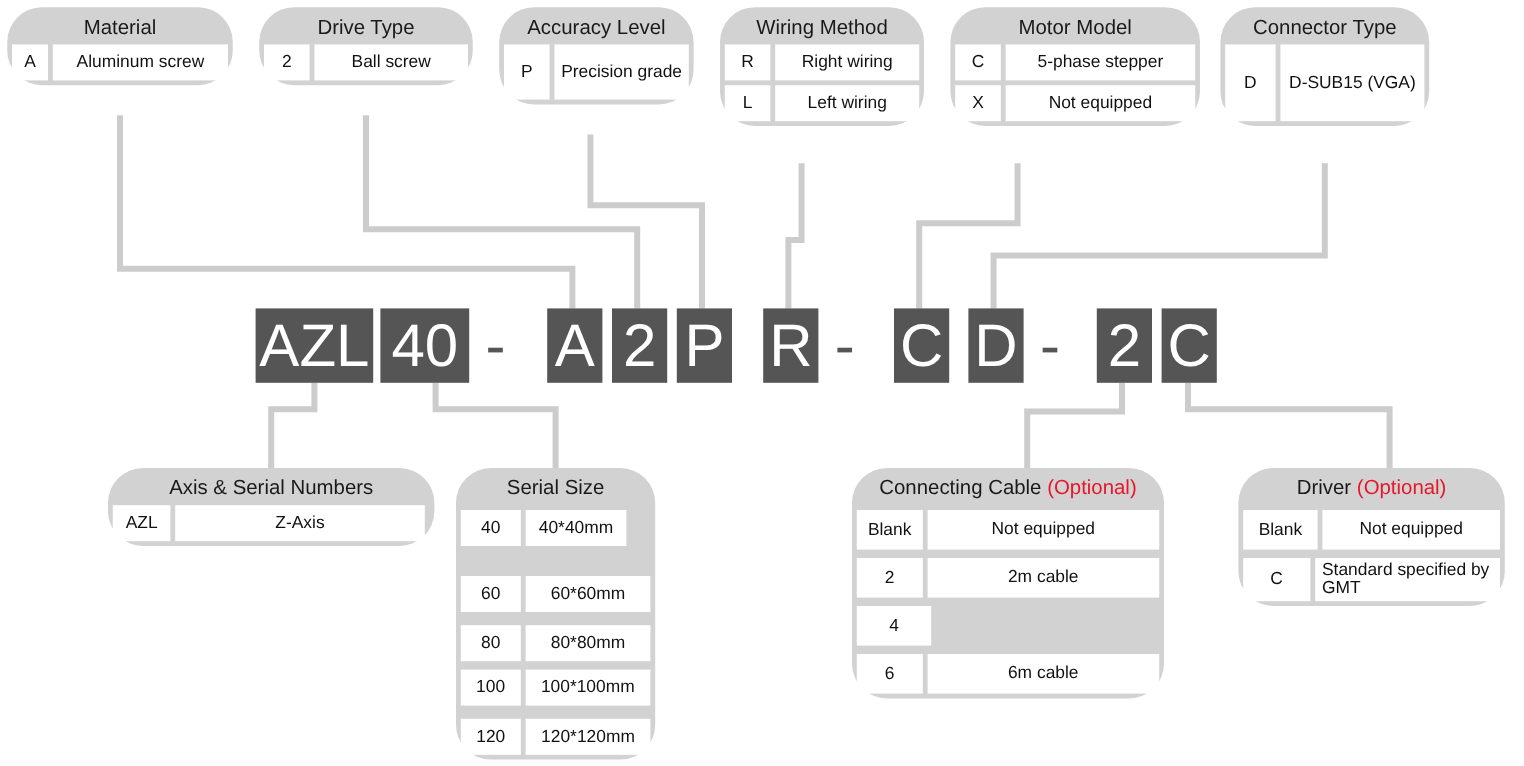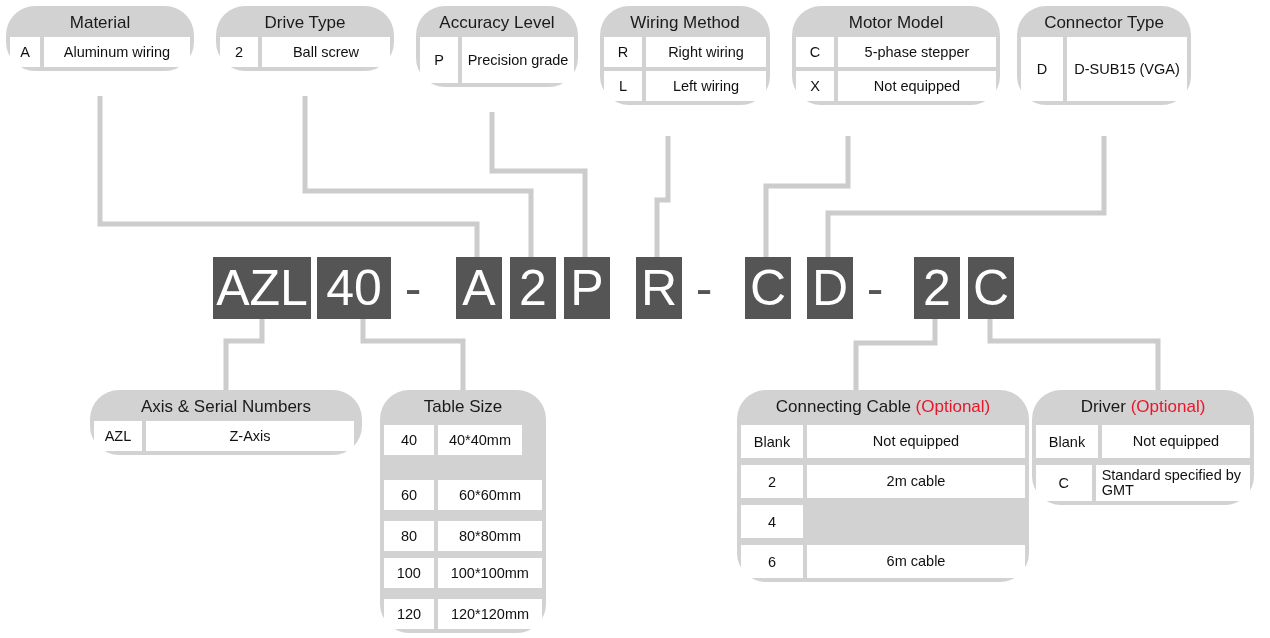--- a/index.html
+++ b/index.html
@@ -143,7 +143,7 @@
     <div class="rows">
       <div class="row">
         <div class="cell-code" style="width:30px">A</div>
-        <div class="cell-desc" style="width:146px">Aluminum wiring</div>
+        <div class="cell-desc" style="width:146px">Aluminum screw</div>
       </div>
     </div>
   </div>

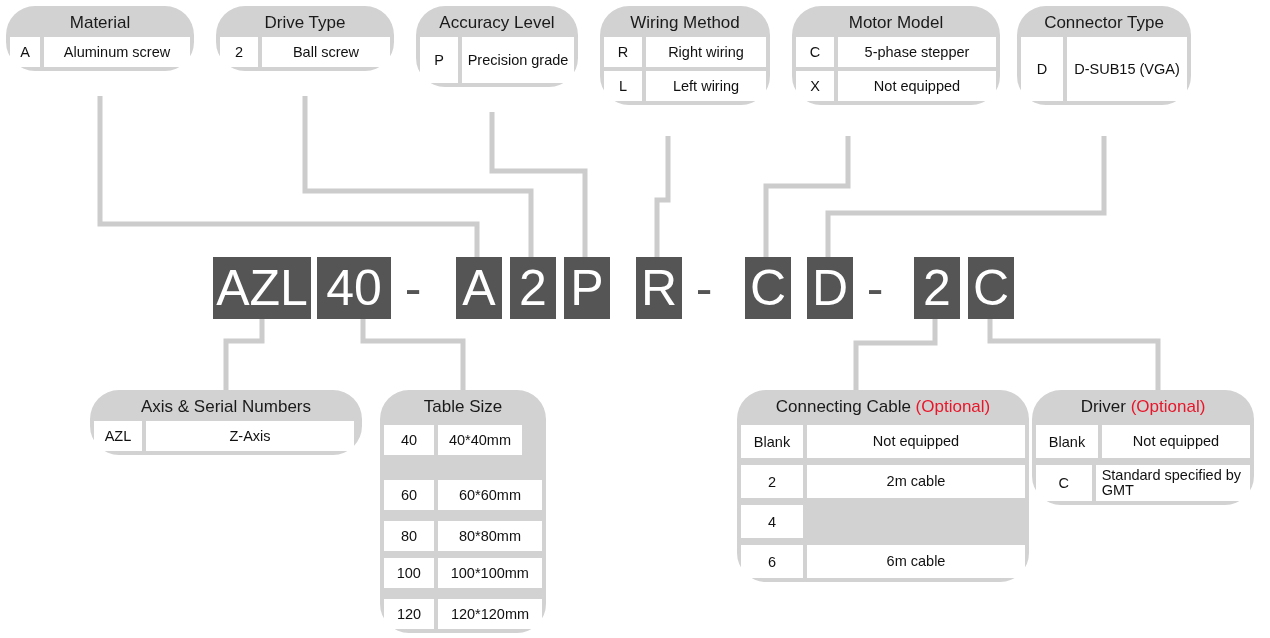--- a/index.html
+++ b/index.html
@@ -233,7 +233,7 @@
   </div>
 
   <div class="panel" style="left:380px; top:390px; width:166px;">
-    <div class="panel-title">Table Size</div>
+    <div class="panel-title">Serial Size</div>
     <div class="rows">
       <div class="row" style="margin-top:5px">
         <div class="cell-code" style="width:50px">40</div>

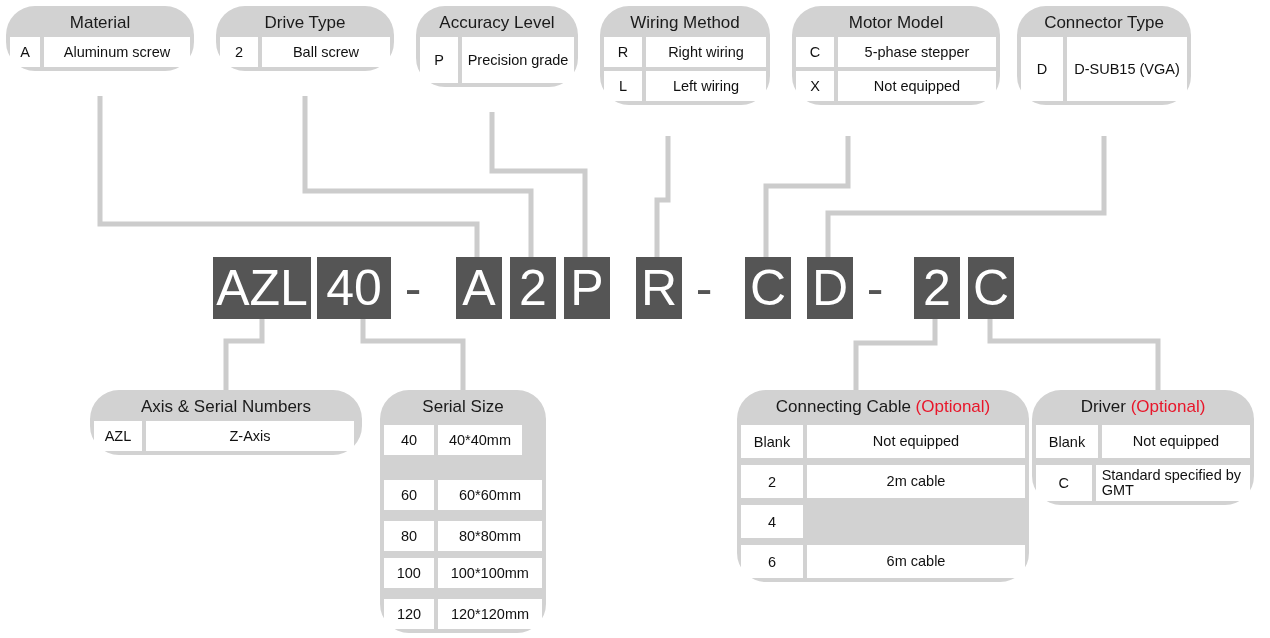--- a/index.html
+++ b/index.html
@@ -258,7 +258,7 @@
     </div>
   </div>
 
-  <div class="panel" style="left:710px; top:390px; width:292px;margin-left:27px;">
+  <div class="panel" style="left:710px; top:390px; width:260px;">
     <div class="panel-title">
       <span>Connecting Cable </span><span class="opt">(Optional)</span>
     </div>

